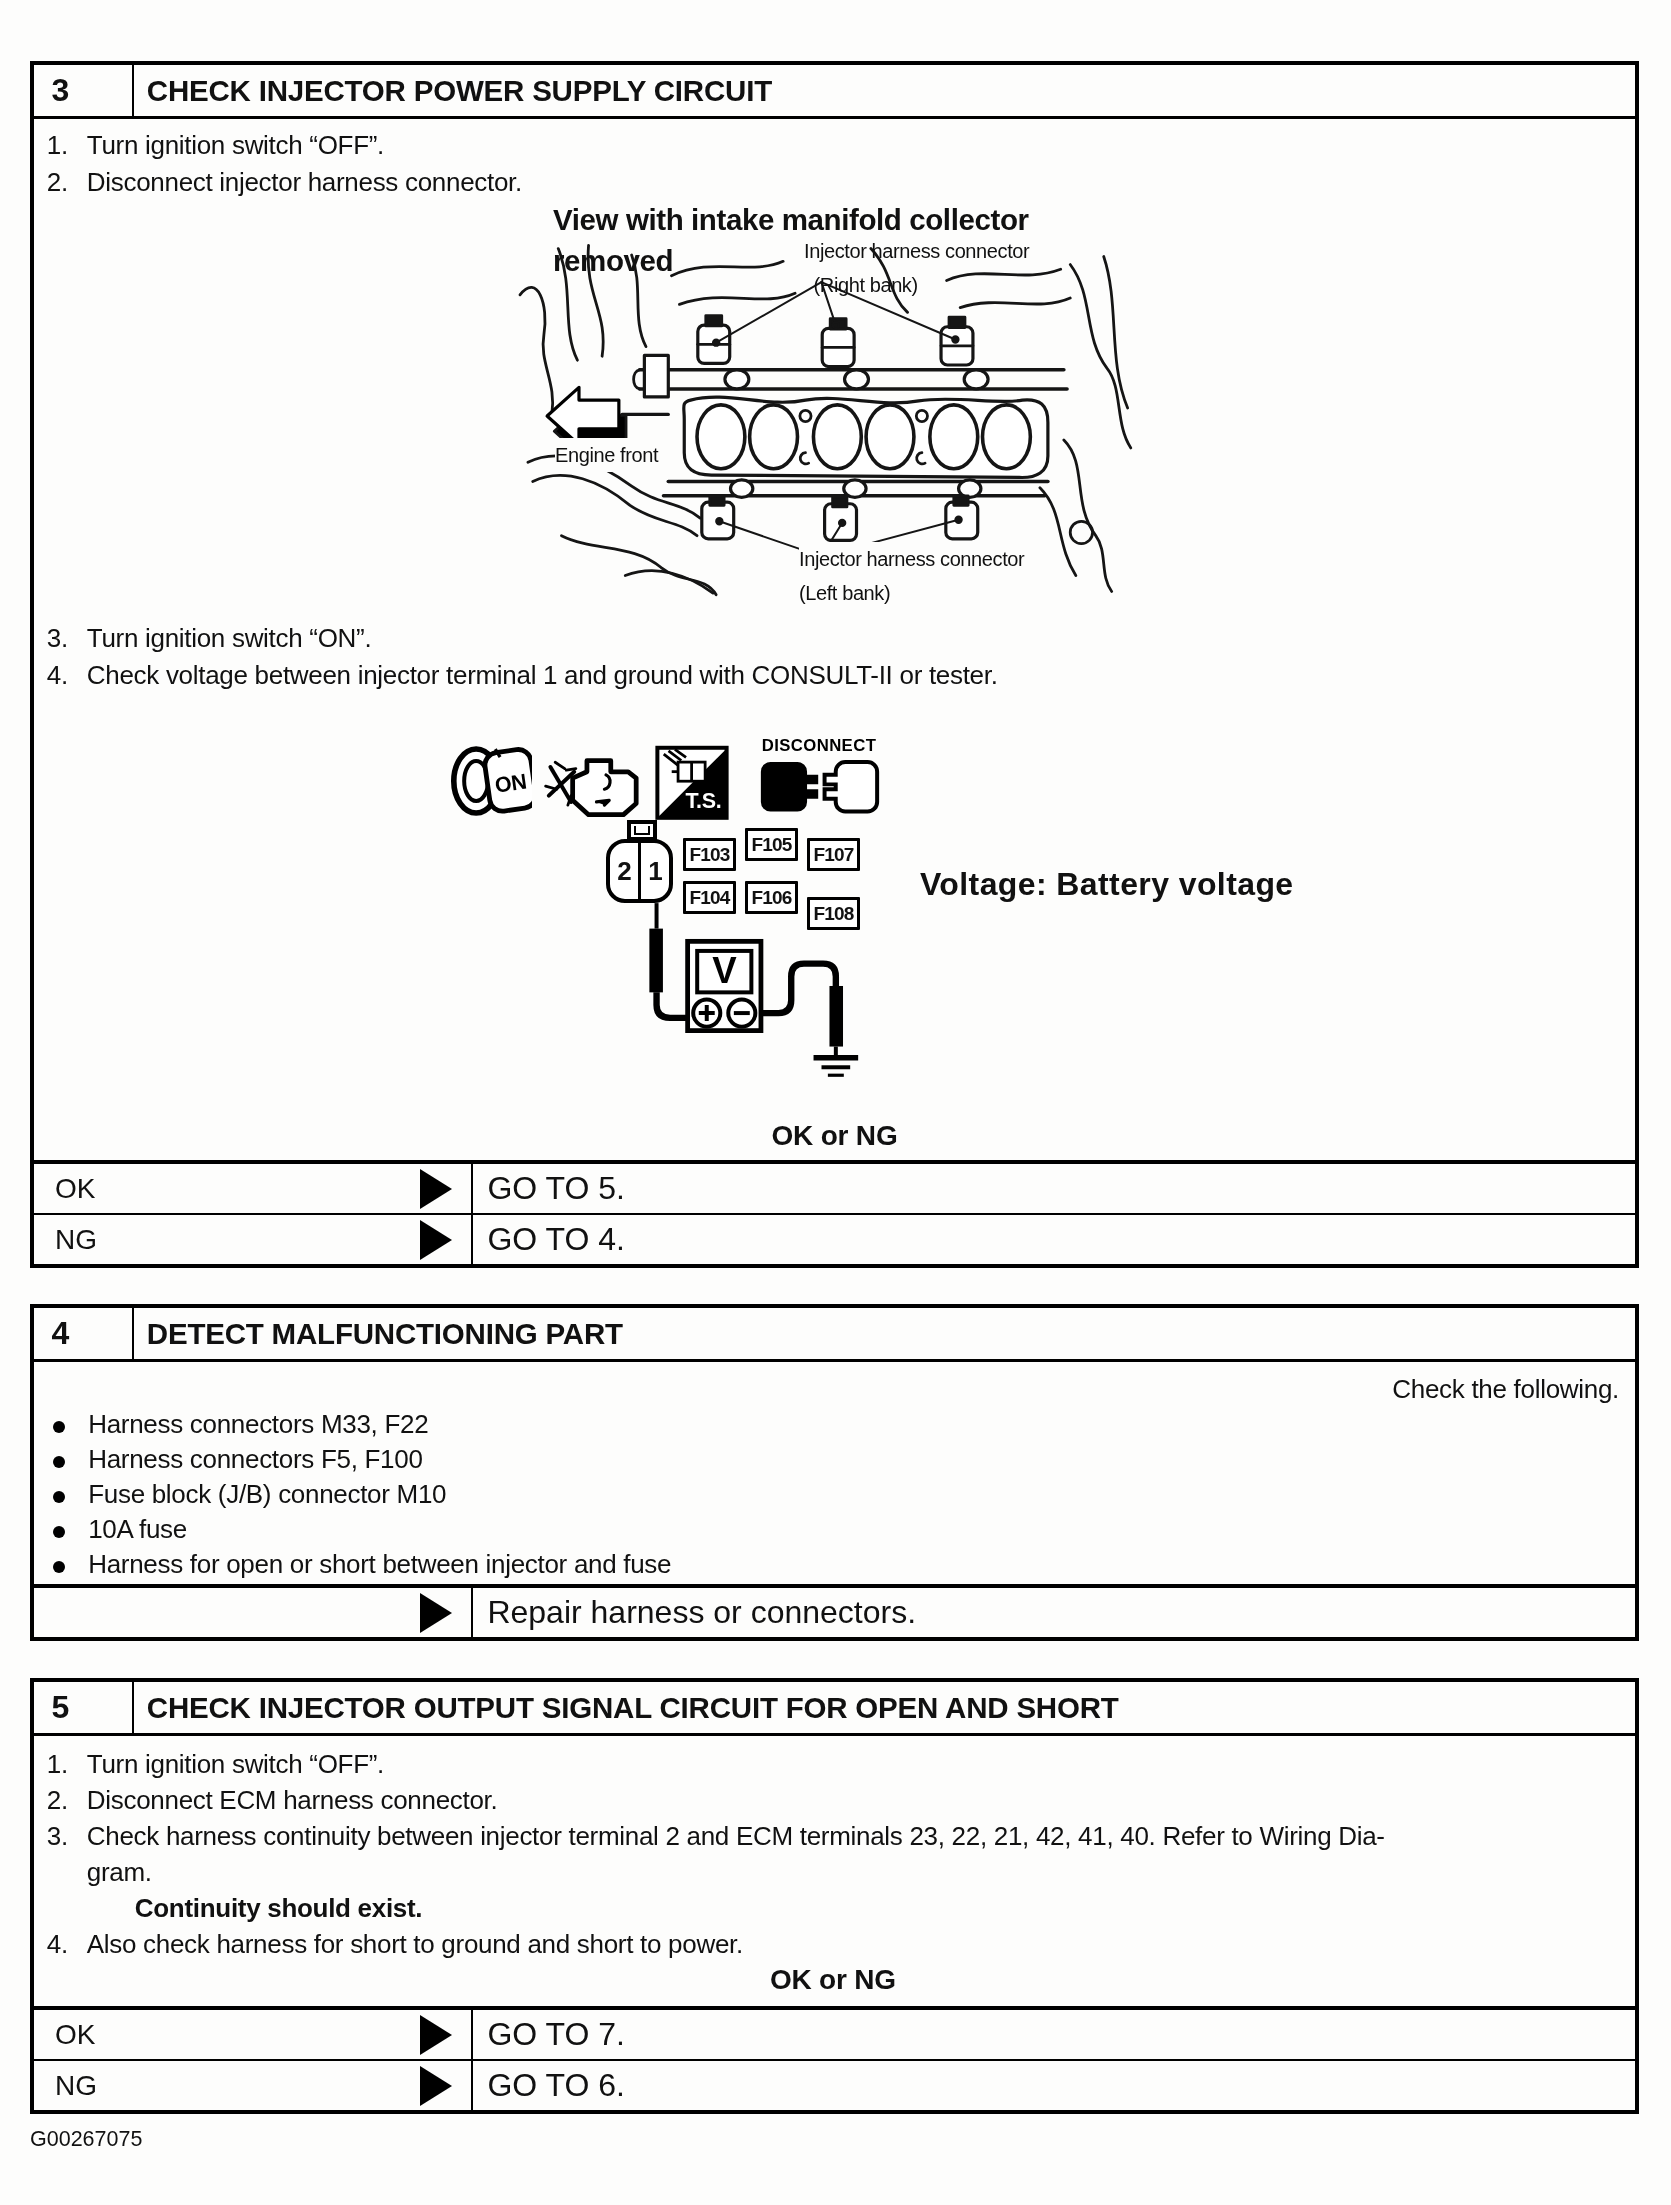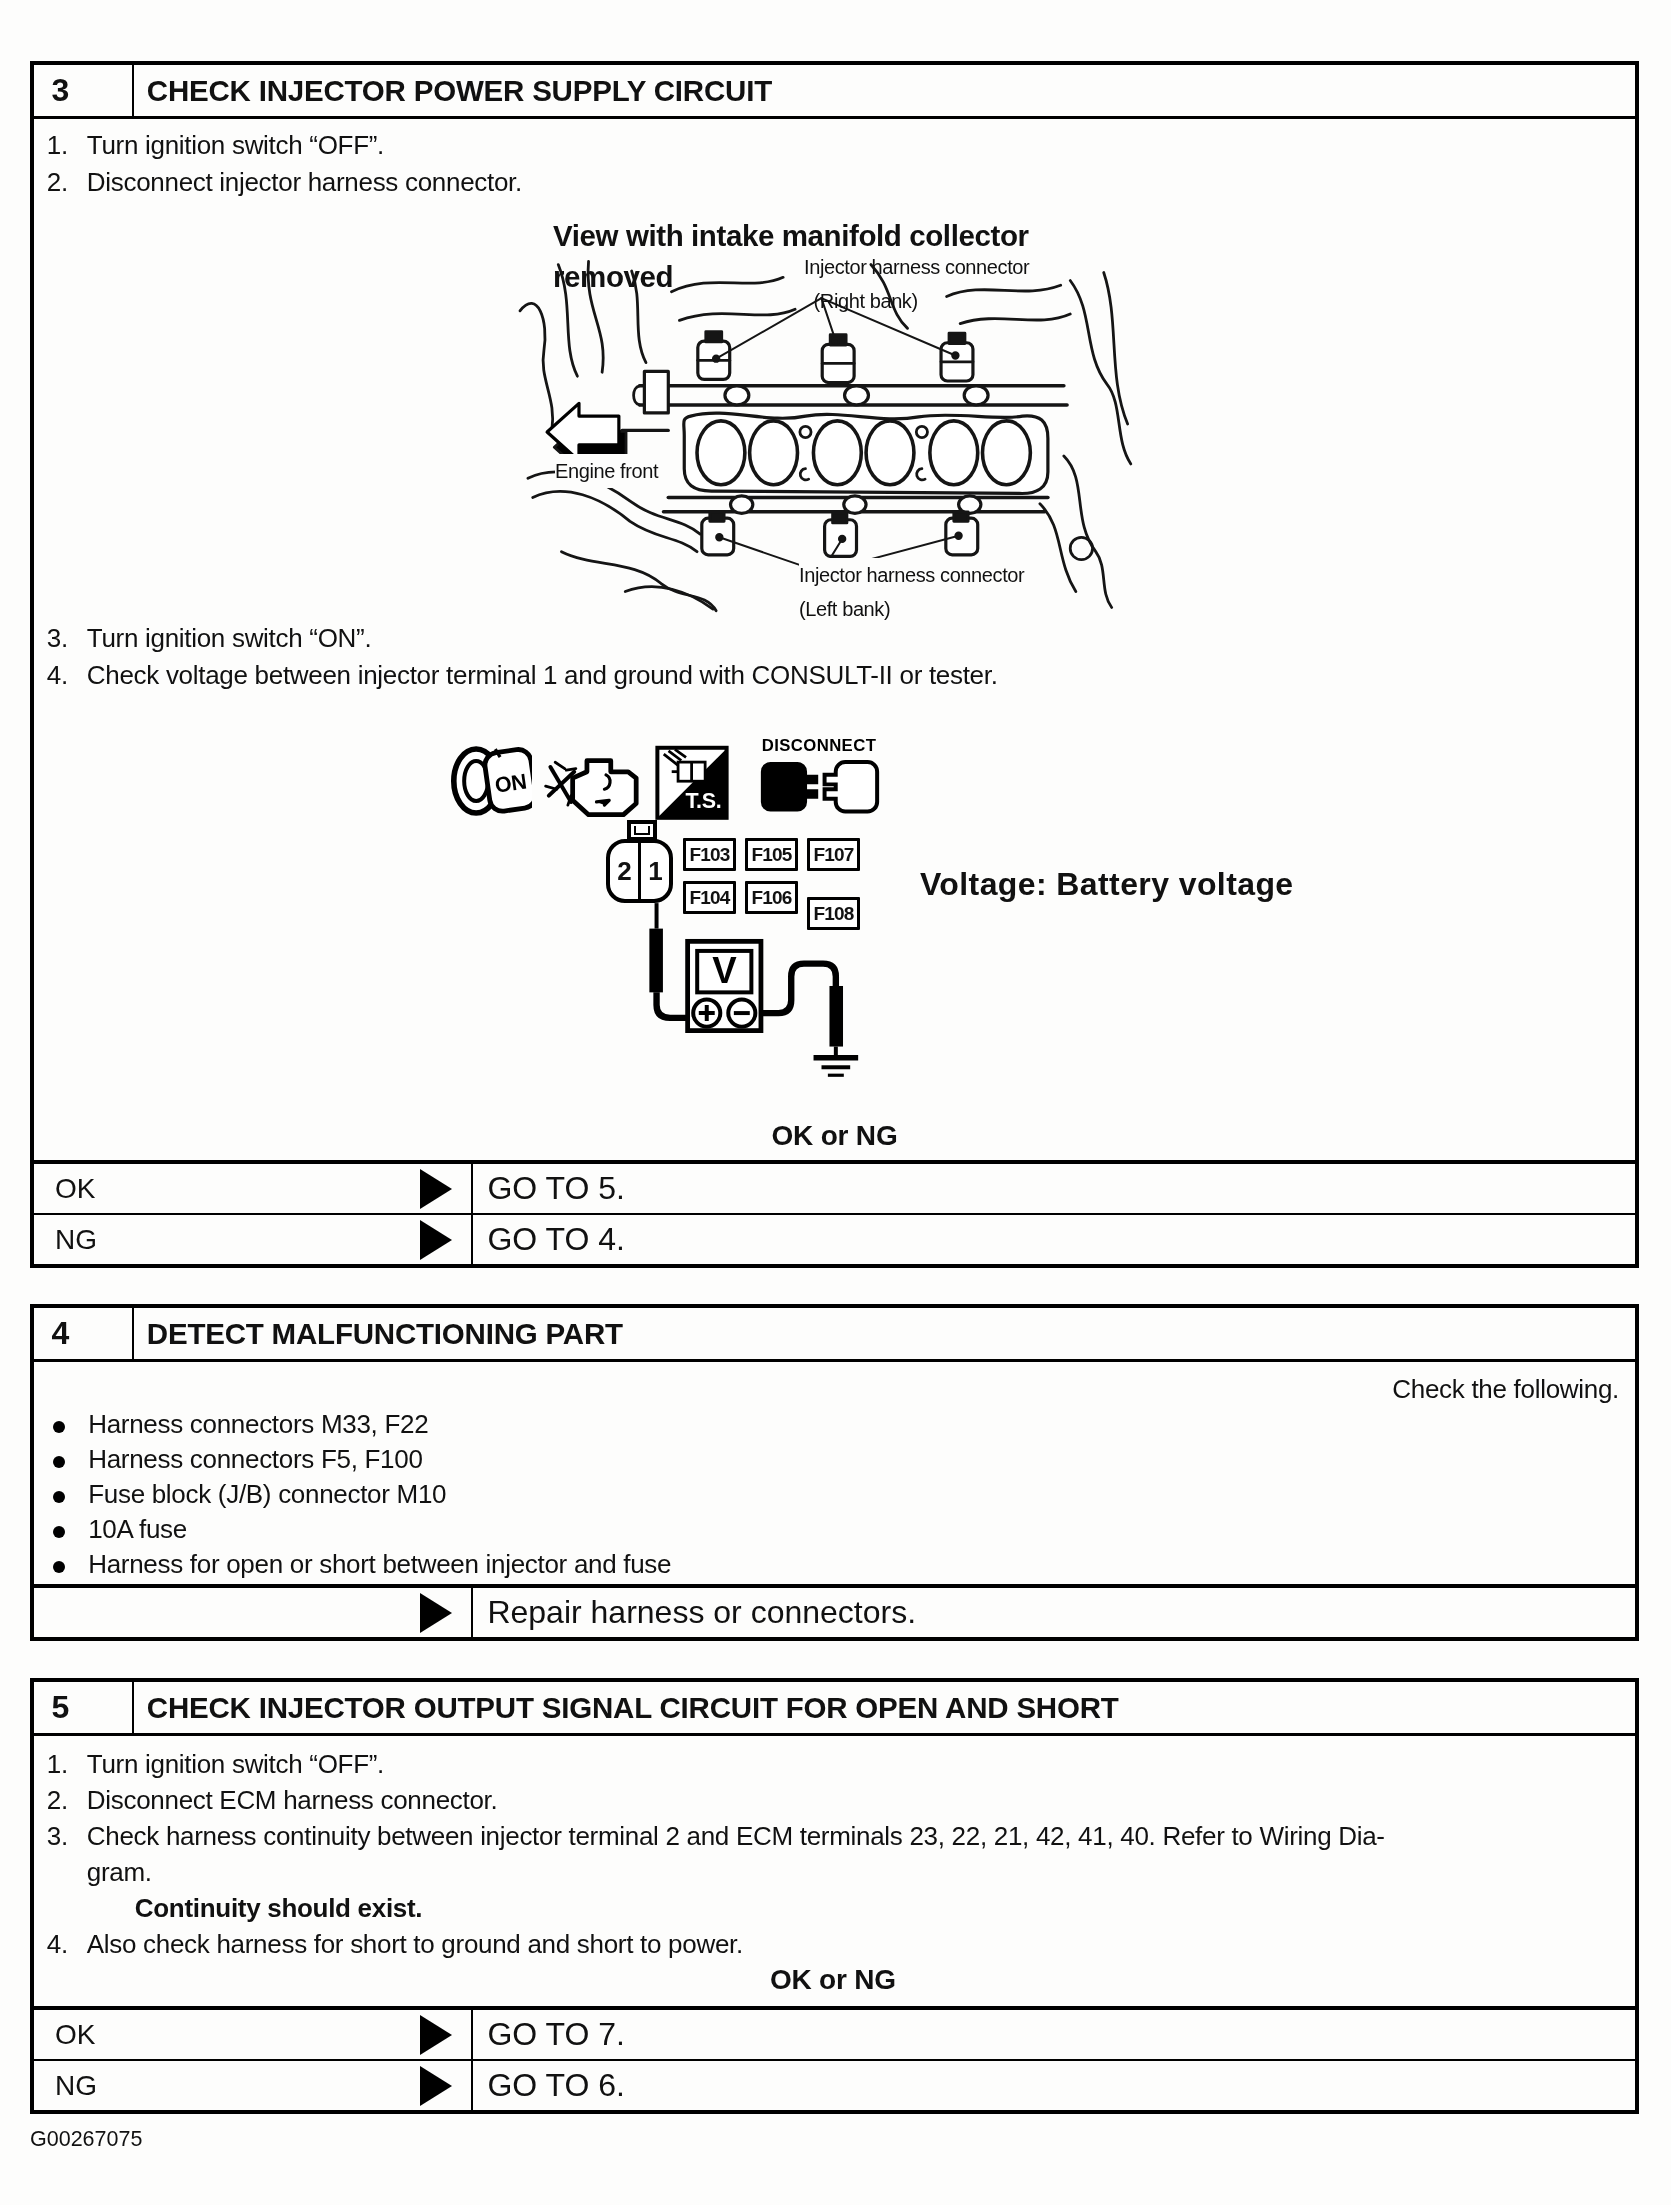--- a/index.html
+++ b/index.html
@@ -72,7 +72,7 @@
         </div>
       </div>
 
-      <div class="diagram" style="left:478px;top:96px;width:630px;height:403px;">
+      <div class="diagram" style="left:478px;top:80px;width:630px;height:403px;">
         <svg viewBox="0 0 790 500" width="630" height="399">
           <g stroke="#151515" stroke-width="3.5" fill="none" stroke-linecap="round" stroke-linejoin="round">
 

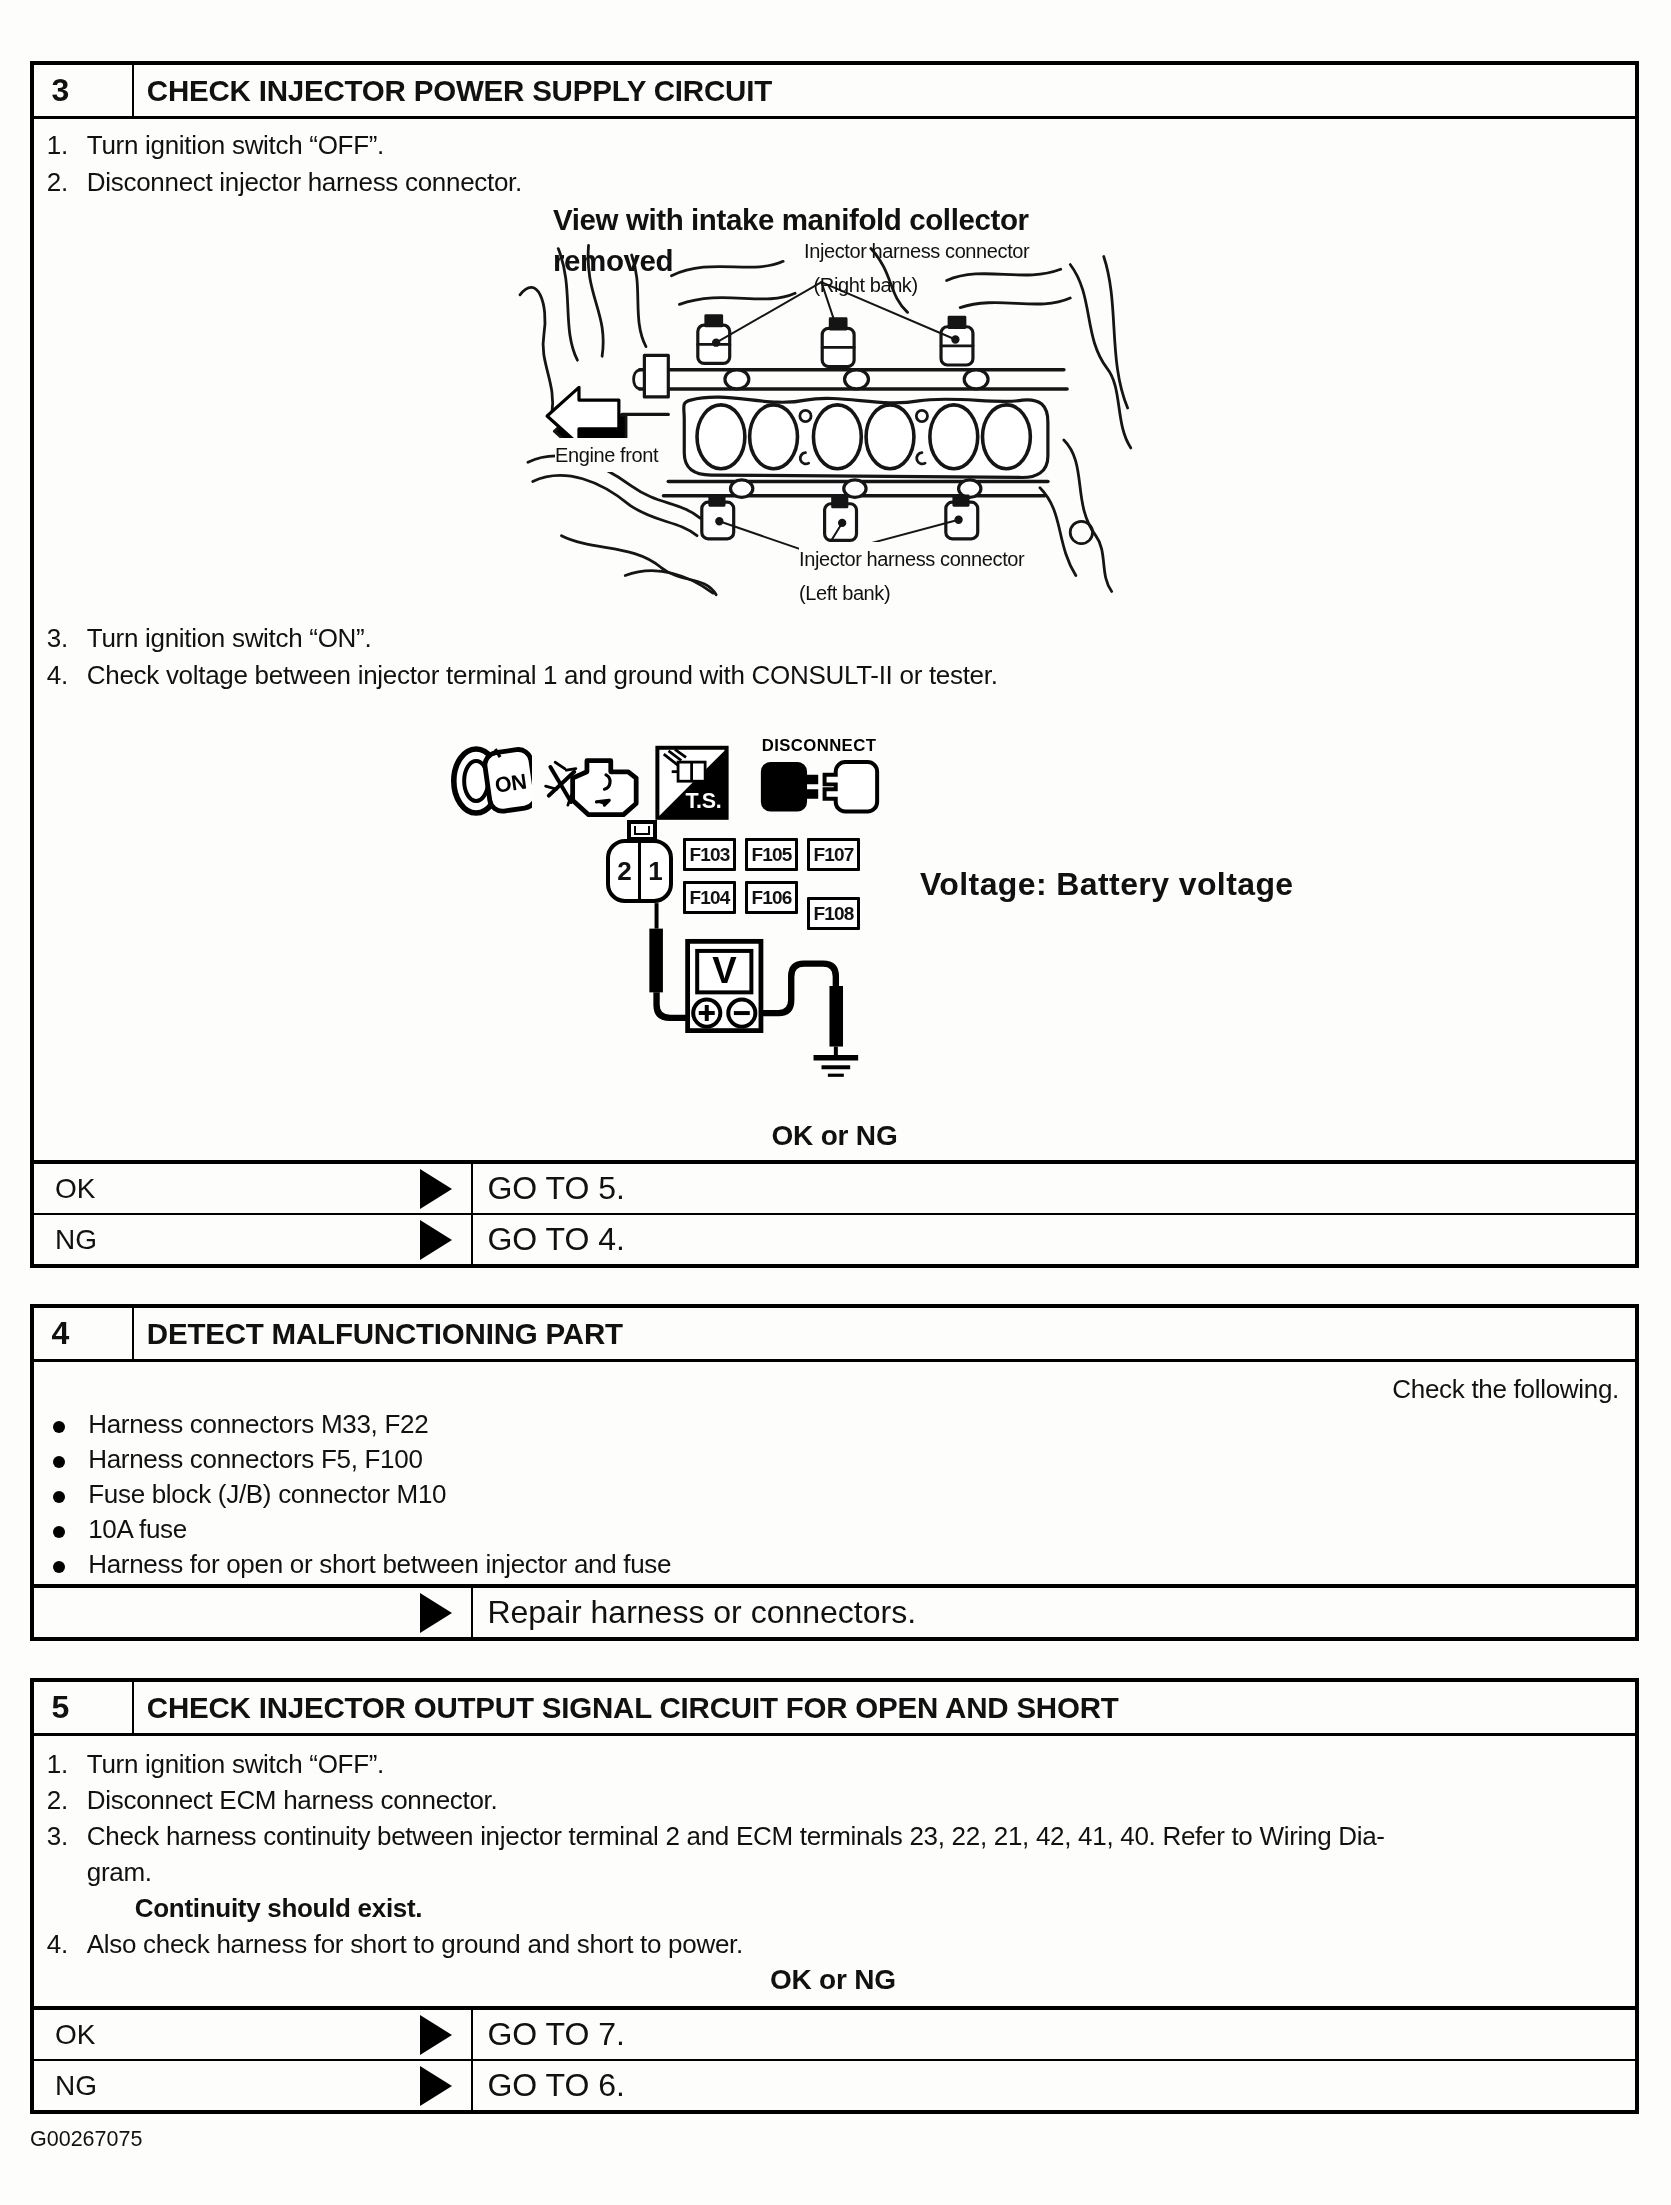--- a/index.html
+++ b/index.html
@@ -277,7 +277,7 @@
           <div class="pin-cell">1</div>
         </div>
         <div class="fid" style="left:91px;top:21px;">F103</div>
-        <div class="fid" style="left:153px;top:21px;">F105</div>
+        <div class="fid" style="left:153px;top:11px;">F105</div>
         <div class="fid" style="left:215px;top:21px;">F107</div>
         <div class="fid" style="left:91px;top:64px;">F104</div>
         <div class="fid" style="left:153px;top:64px;">F106</div>

